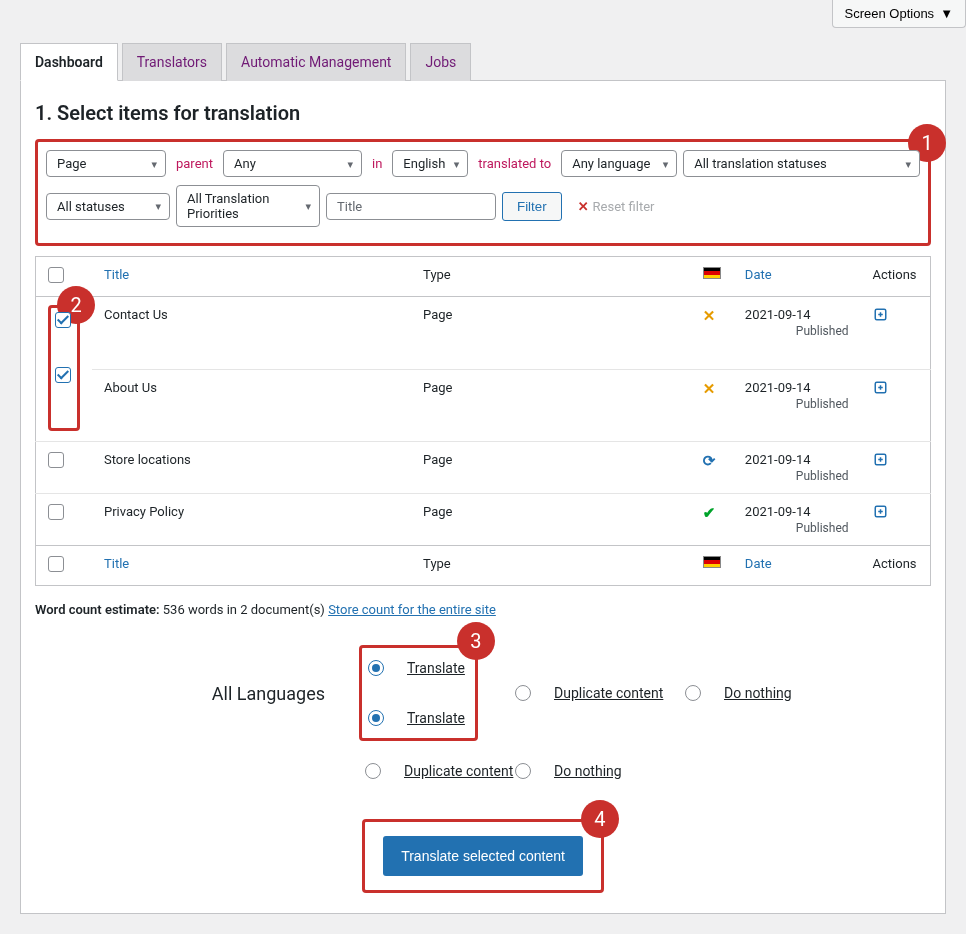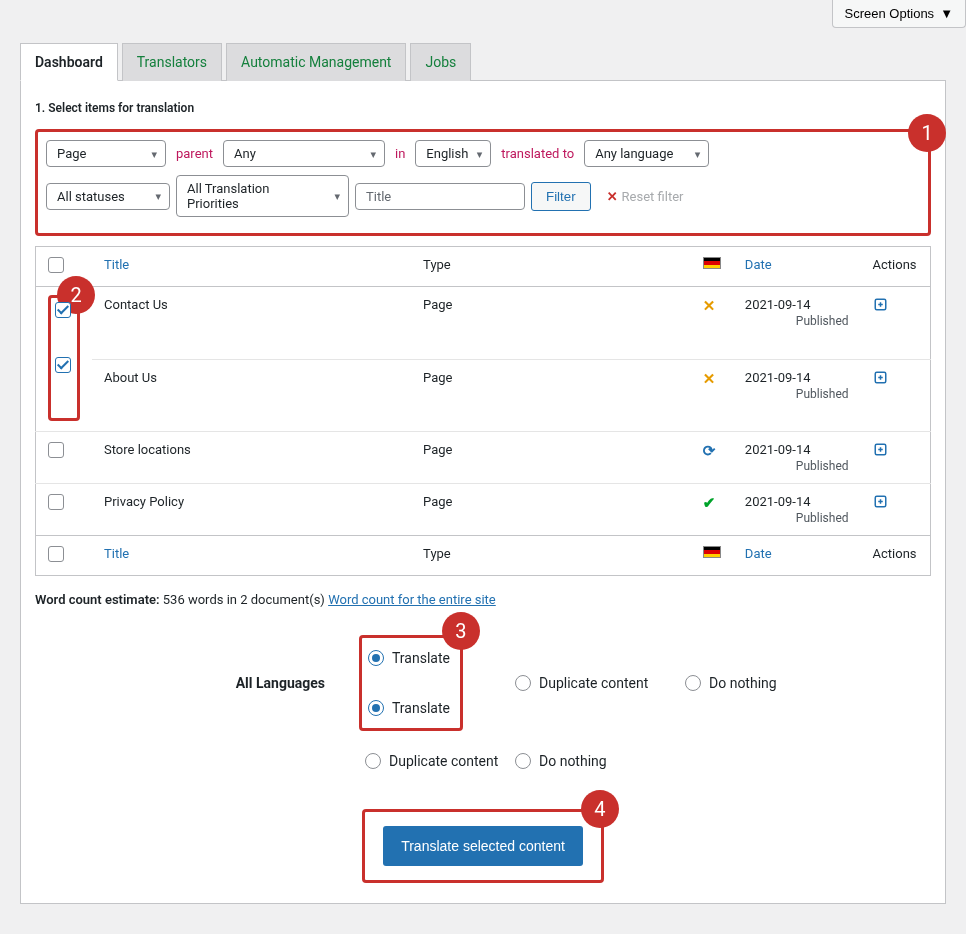--- a/index.html
+++ b/index.html
@@ -35,7 +35,7 @@
     font-size: 14px;
     position: relative;
     top: 1px;
-    color: #15803d;
+    color: #701a75;
   }
   .tab.active { background: #fff; border-bottom: 1px solid #fff; color: #1d2327; font-weight: 600; }
   .panel { background: #fff; border: 1px solid #c3c4c7; border-top: none; padding: 20px 14px; }

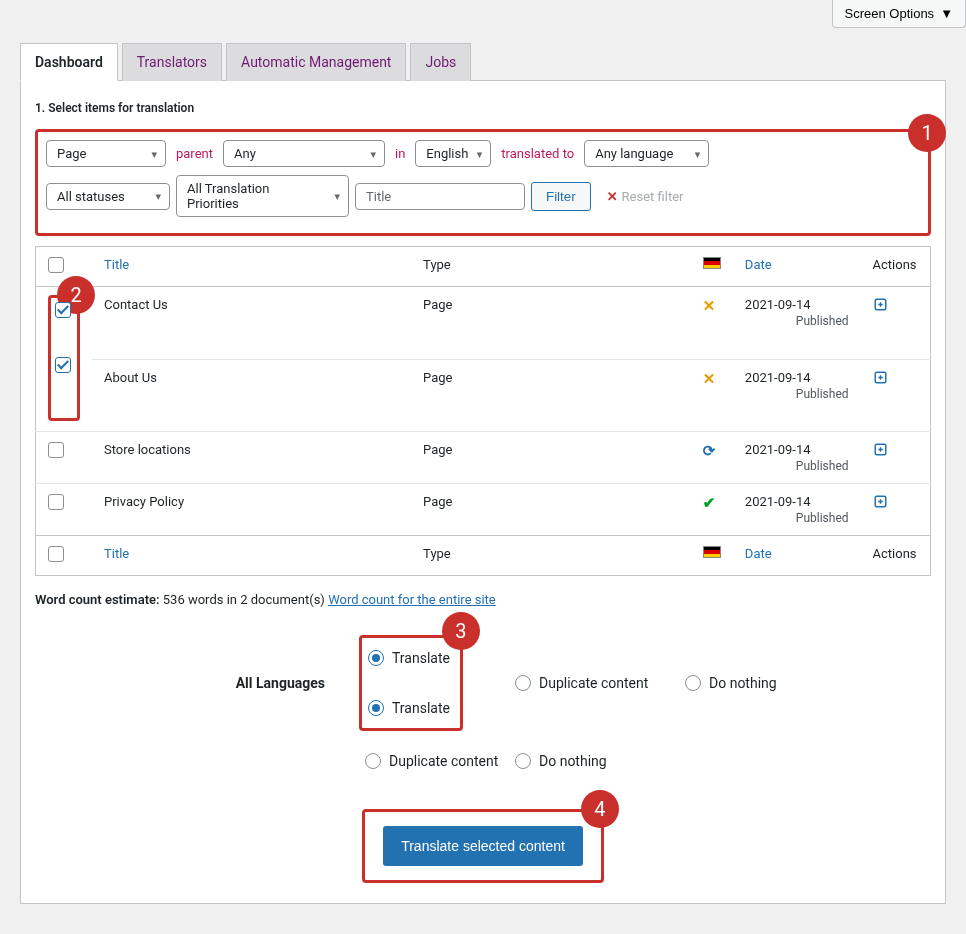--- a/index.html
+++ b/index.html
@@ -39,7 +39,7 @@
   }
   .tab.active { background: #fff; border-bottom: 1px solid #fff; color: #1d2327; font-weight: 600; }
   .panel { background: #fff; border: 1px solid #c3c4c7; border-top: none; padding: 20px 14px; }
-  h2.section { font-size: 12px; font-weight: 600; margin-bottom: 14px; }
+  h2.section { font-size: 20px; font-weight: 600; margin-bottom: 14px; }
   .filter-box {
     border: 3px solid #c9302c;
     border-radius: 4px;

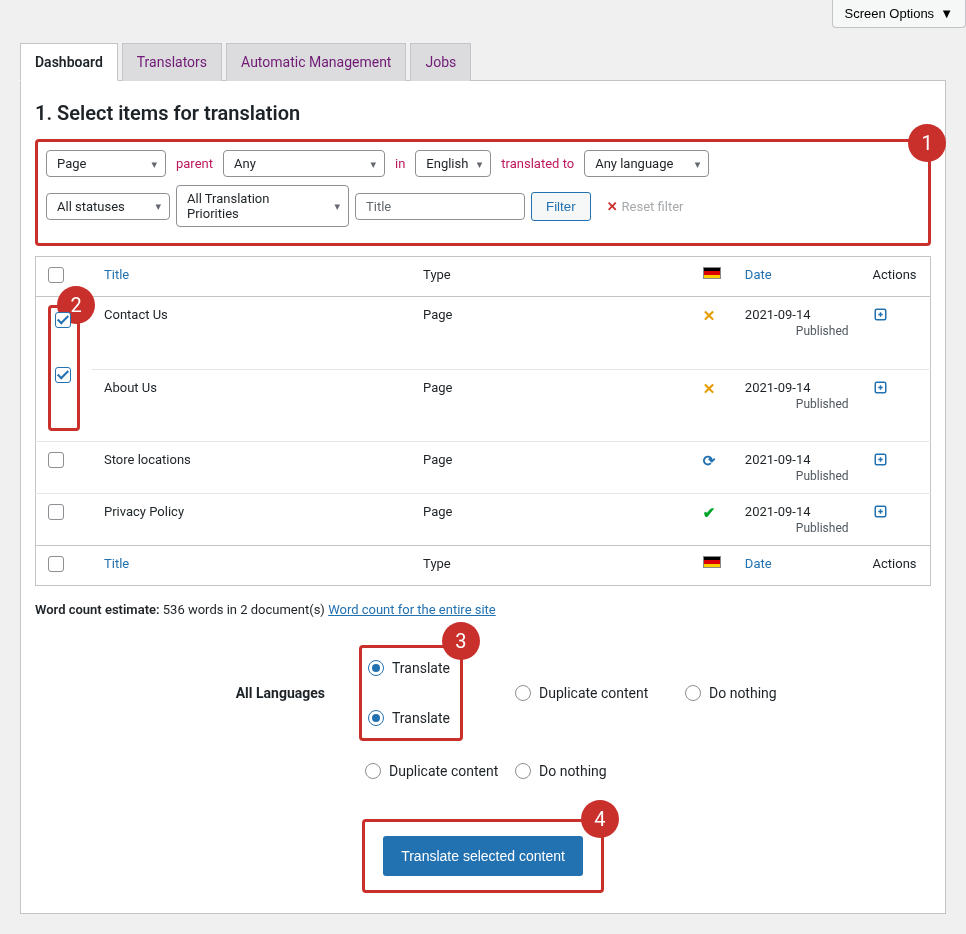--- a/index.html
+++ b/index.html
@@ -229,7 +229,7 @@
       <div class="filter-row">
         <div class="sel" style="width:120px">Page</div>
         <span class="filter-label">parent</span>
-        <div class="sel" style="width:162px">Any</div>
+        <div class="sel" style="width:139px">Any</div>
         <span class="filter-label">in</span>
         <div class="sel" style="width:76px">English</div>
         <span class="filter-label">translated to</span>

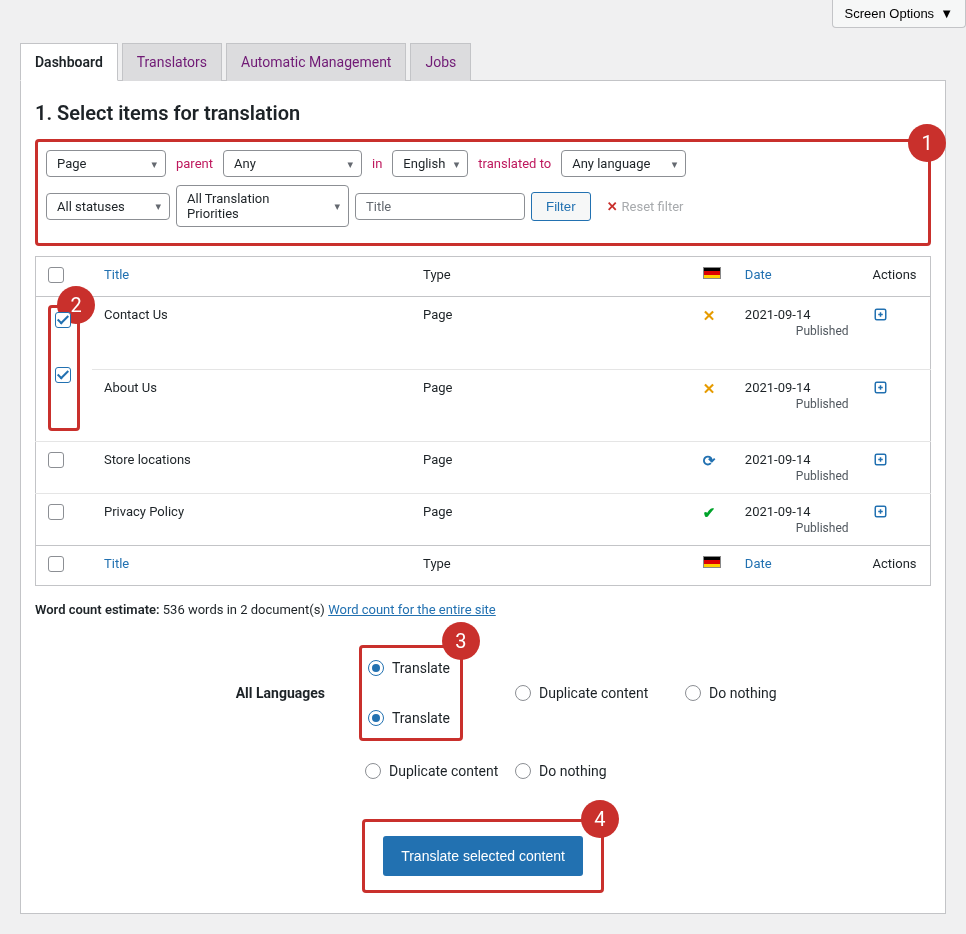--- a/index.html
+++ b/index.html
@@ -233,7 +233,7 @@
         <span class="filter-label">in</span>
         <div class="sel" style="width:76px">English</div>
         <span class="filter-label">translated to</span>
-        <div class="sel" style="width:125px">Any language</div>
+        <div class="sel" style="width:116px">Any language</div>
       </div>
       <div class="filter-row">
         <div class="sel" style="width:124px">All statuses</div>

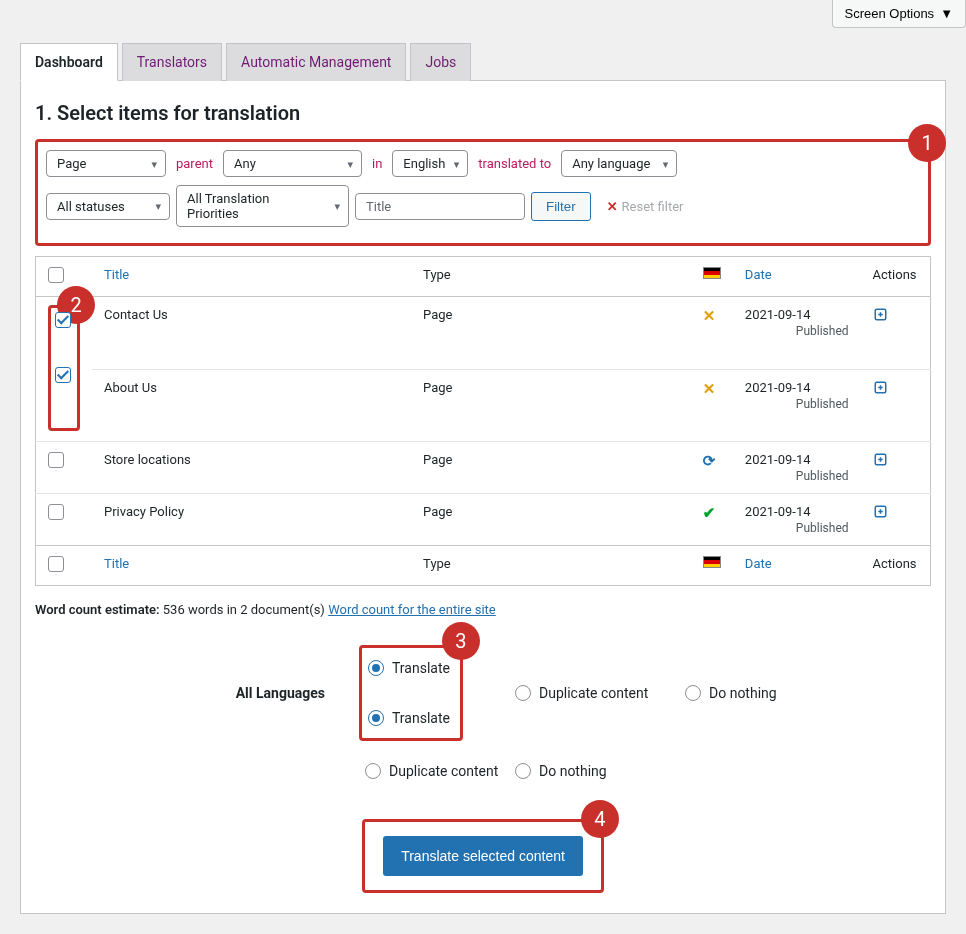--- a/index.html
+++ b/index.html
@@ -234,6 +234,7 @@
         <div class="sel" style="width:76px">English</div>
         <span class="filter-label">translated to</span>
         <div class="sel" style="width:116px">Any language</div>
+        <div class="sel" style="flex:1">All translation statuses</div>
       </div>
       <div class="filter-row">
         <div class="sel" style="width:124px">All statuses</div>

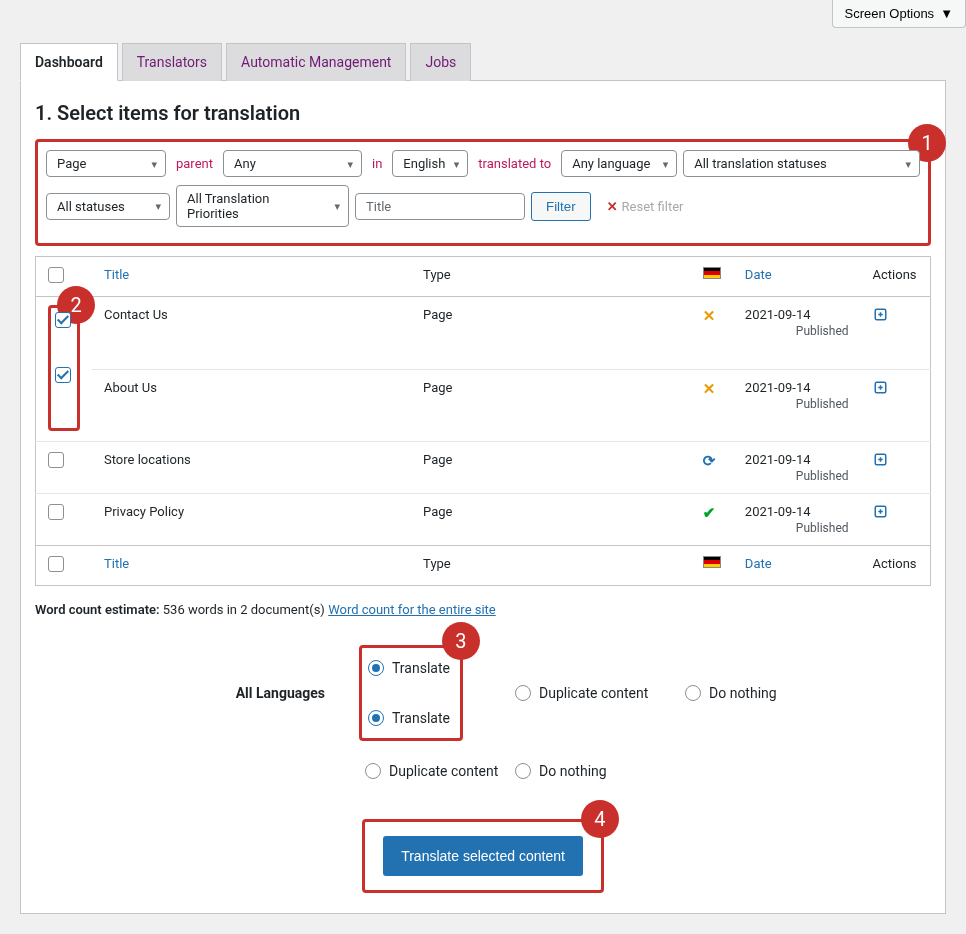--- a/index.html
+++ b/index.html
@@ -238,7 +238,7 @@
       </div>
       <div class="filter-row">
         <div class="sel" style="width:124px">All statuses</div>
-        <div class="sel" style="width:173px">All Translation Priorities</div>
+        <div class="sel" style="width:144px">All Translation Priorities</div>
         <div class="inp" style="width:170px">Title</div>
         <button class="filter-btn">Filter</button>
         <span class="reset-link">

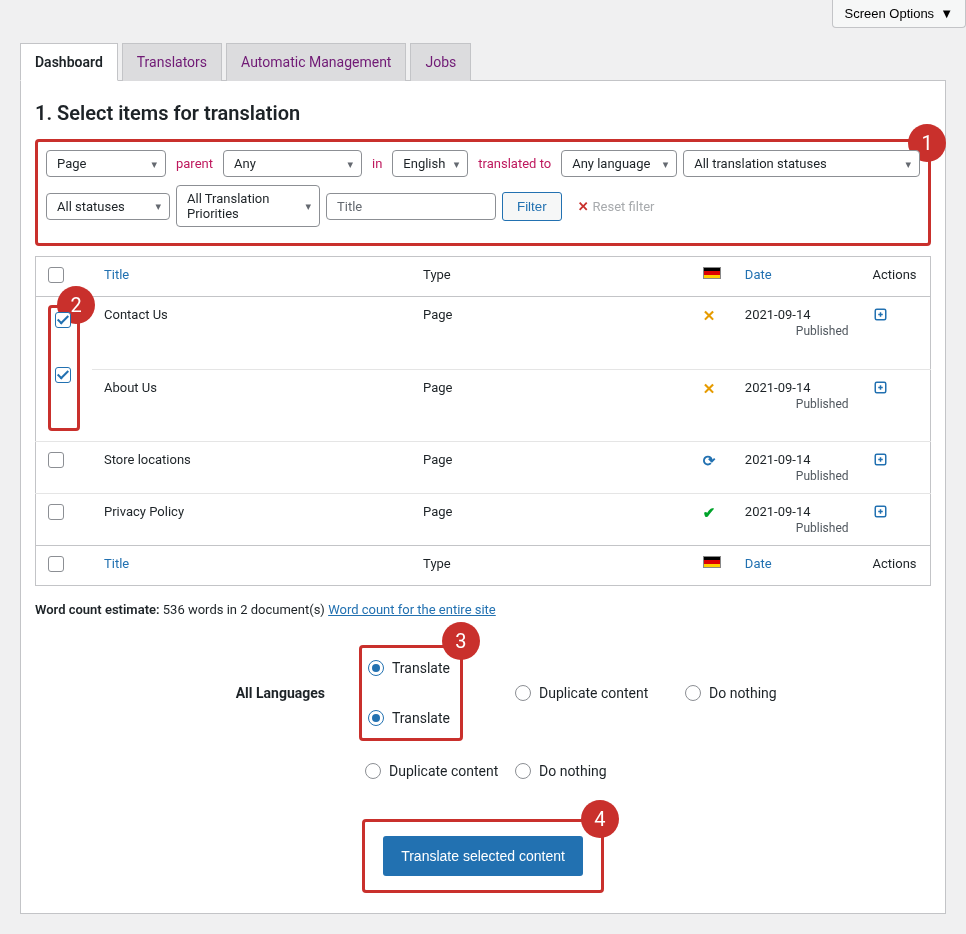--- a/index.html
+++ b/index.html
@@ -337,7 +337,7 @@
     <div class="word-count">
       <b>Word count estimate:</b>
       <span>536 words in 2 document(s)</span>
-      <a href="#">Word count for the entire site</a>
+      <a href="#">Store count for the entire site</a>
     </div>
 
     <div class="section2">

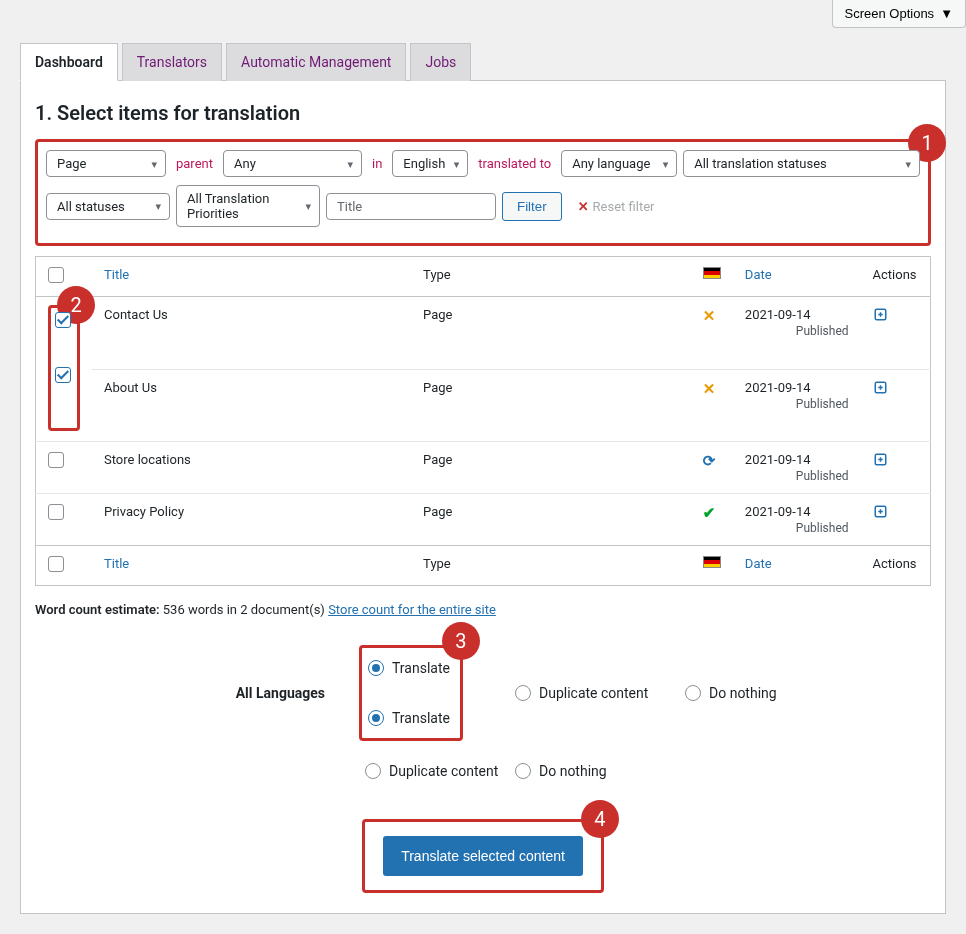--- a/index.html
+++ b/index.html
@@ -155,7 +155,7 @@
   .section2 { margin-top: 40px; }
   .opt-table { display: grid; grid-template-columns: 330px 150px 170px 150px; row-gap: 34px; align-items: center; margin-top: 18px; }
   .opt-label { font-weight: 700; font-size: 14px; text-align: left; padding-right: 40px; display:flex; justify-content:flex-end; align-items:center; gap:8px; }
-  .radio-wrap { display: flex; align-items: flex-end; gap: 8px; font-size: 14px; }
+  .radio-wrap { display: flex; align-items: flex-end; gap: 23px; font-size: 14px; text-decoration: underline; }
   input[type=radio] {
     width: 16px; height: 16px;
     border: 1px solid #8c8f94;

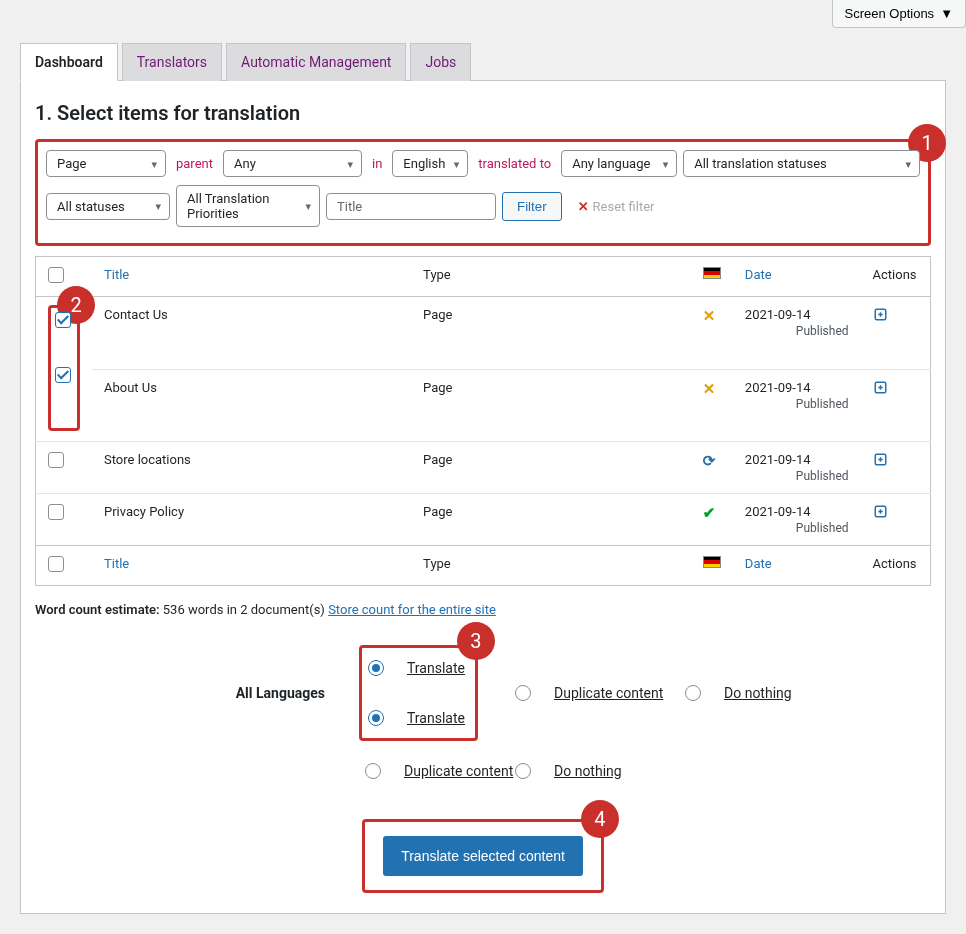--- a/index.html
+++ b/index.html
@@ -154,7 +154,7 @@
   .word-count a { color: #2271b1; text-decoration: underline; }
   .section2 { margin-top: 40px; }
   .opt-table { display: grid; grid-template-columns: 330px 150px 170px 150px; row-gap: 34px; align-items: center; margin-top: 18px; }
-  .opt-label { font-weight: 700; font-size: 14px; text-align: left; padding-right: 40px; display:flex; justify-content:flex-end; align-items:center; gap:8px; }
+  .opt-label { font-weight: 400; font-size: 18px; text-align: left; padding-right: 40px; display:flex; justify-content:flex-end; align-items:center; gap:8px; }
   .radio-wrap { display: flex; align-items: flex-end; gap: 23px; font-size: 14px; text-decoration: underline; }
   input[type=radio] {
     width: 16px; height: 16px;

